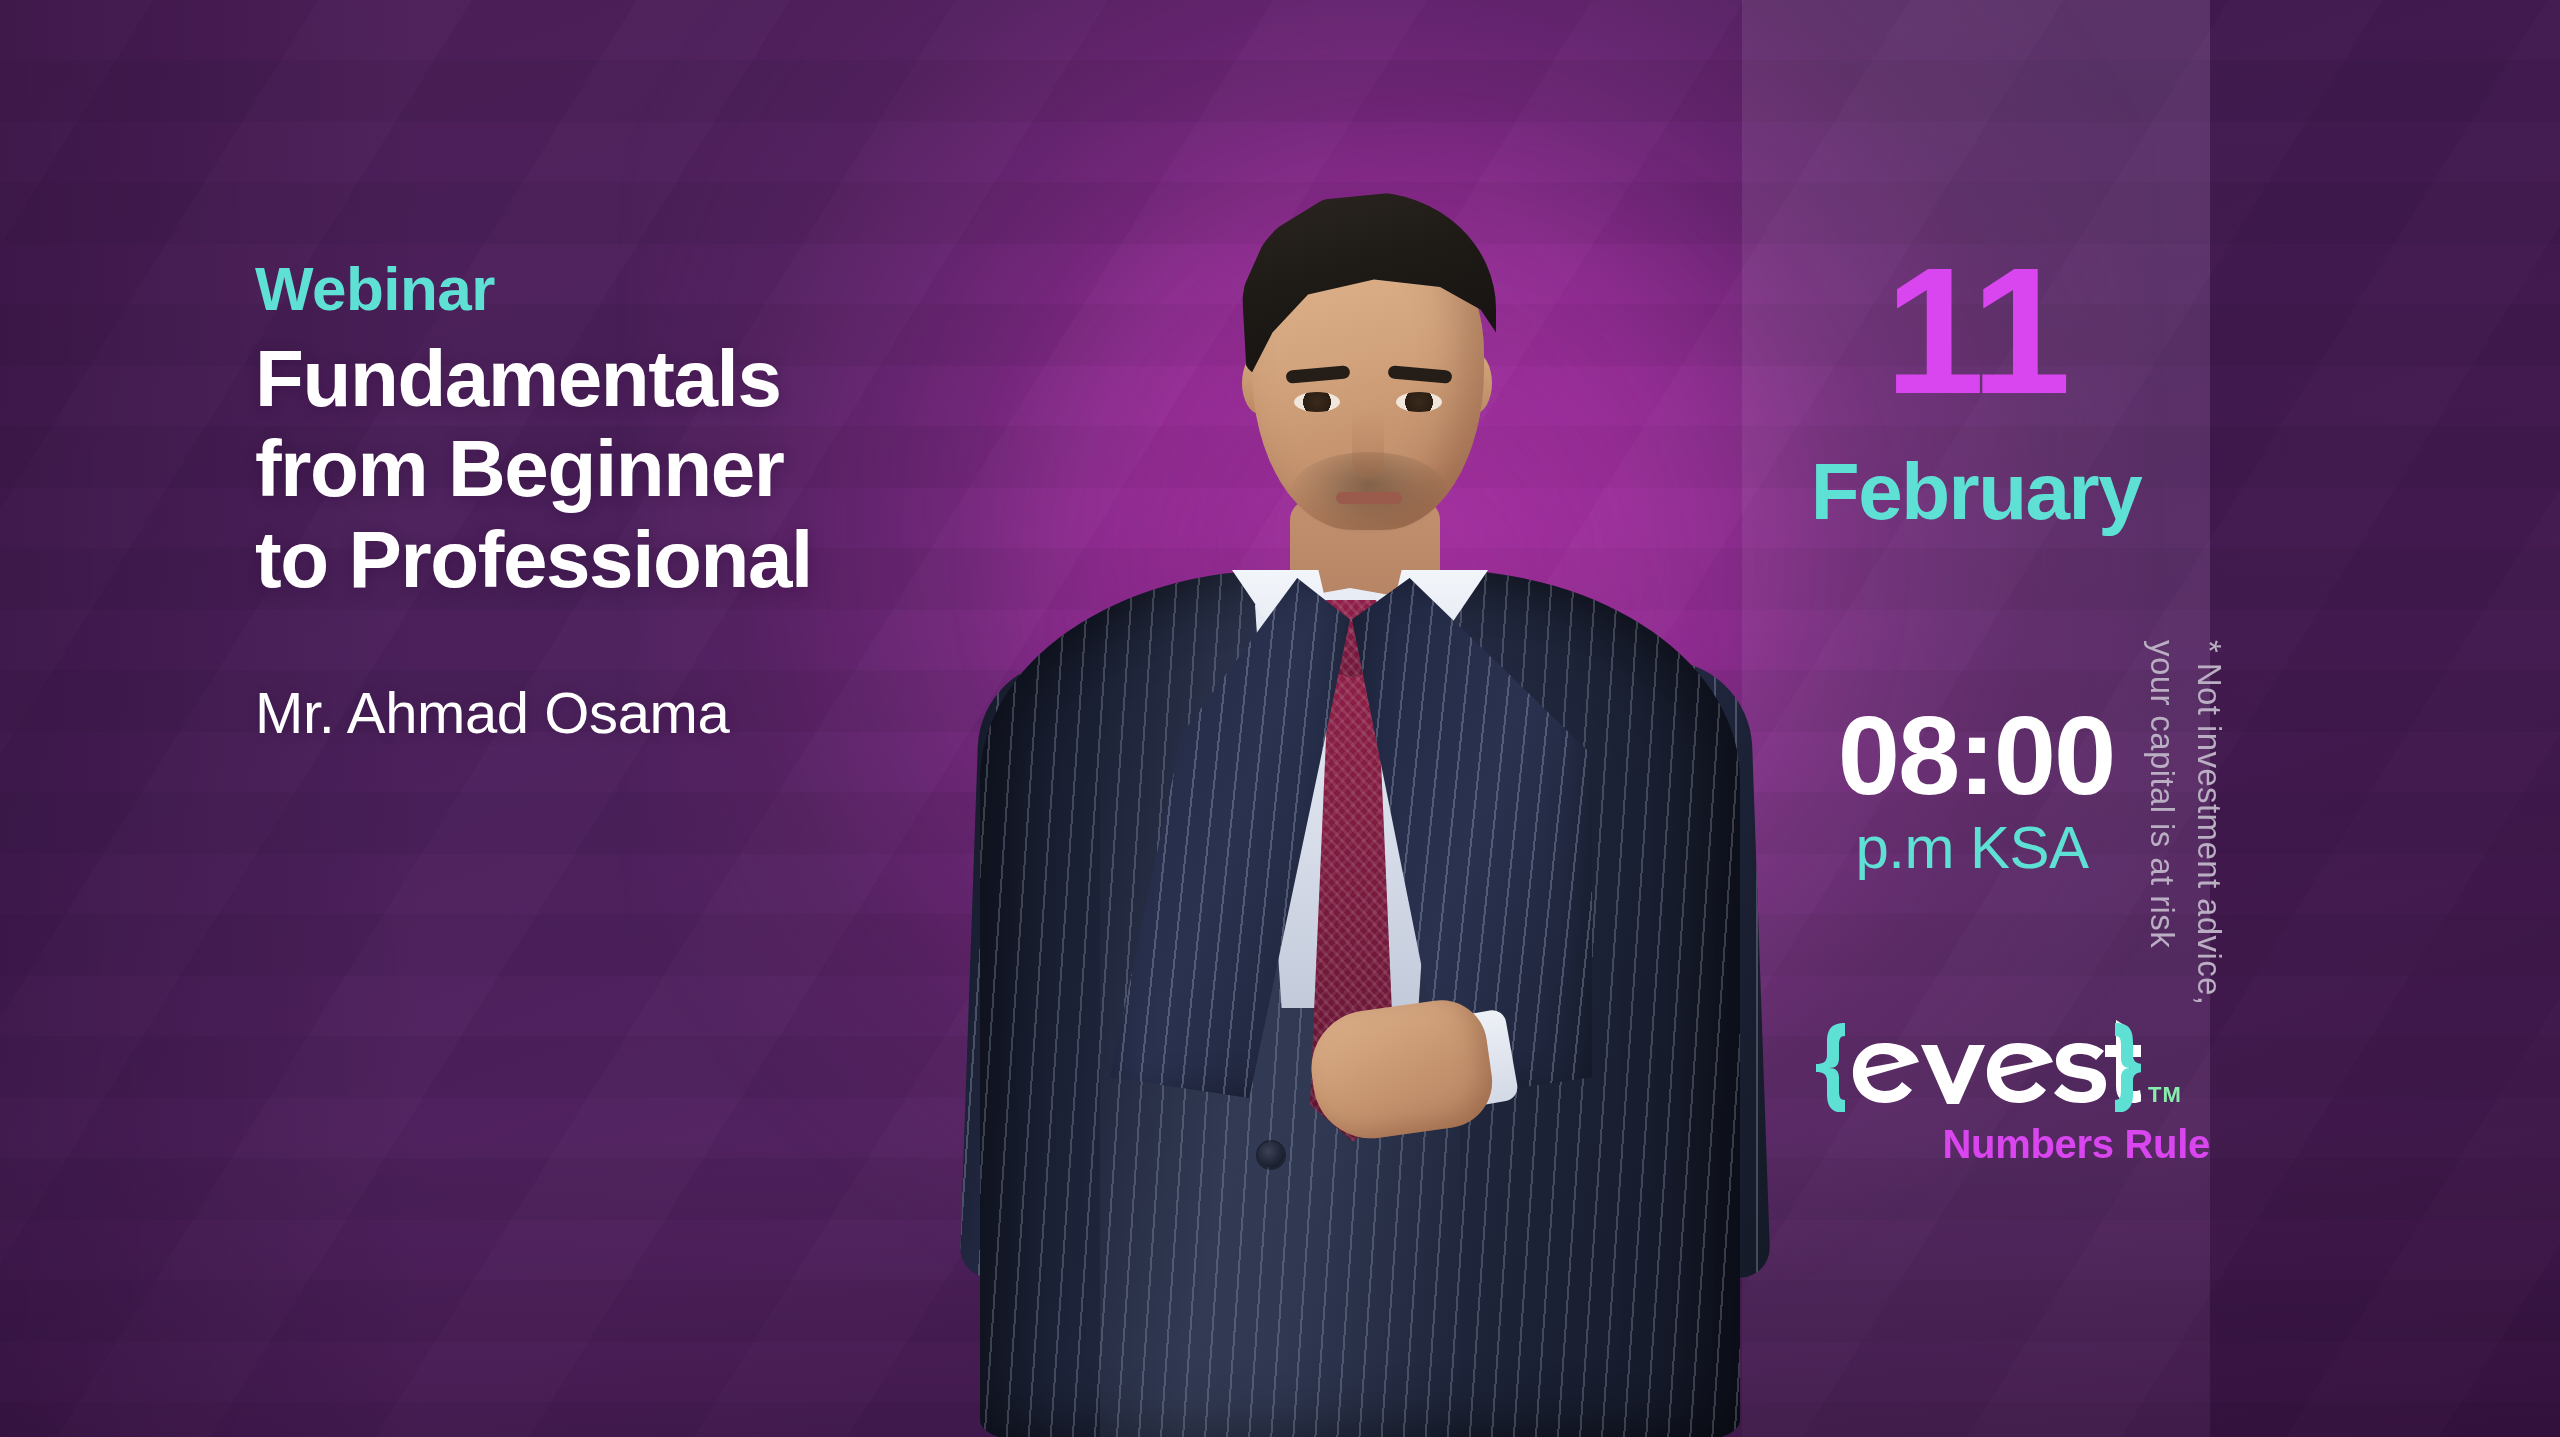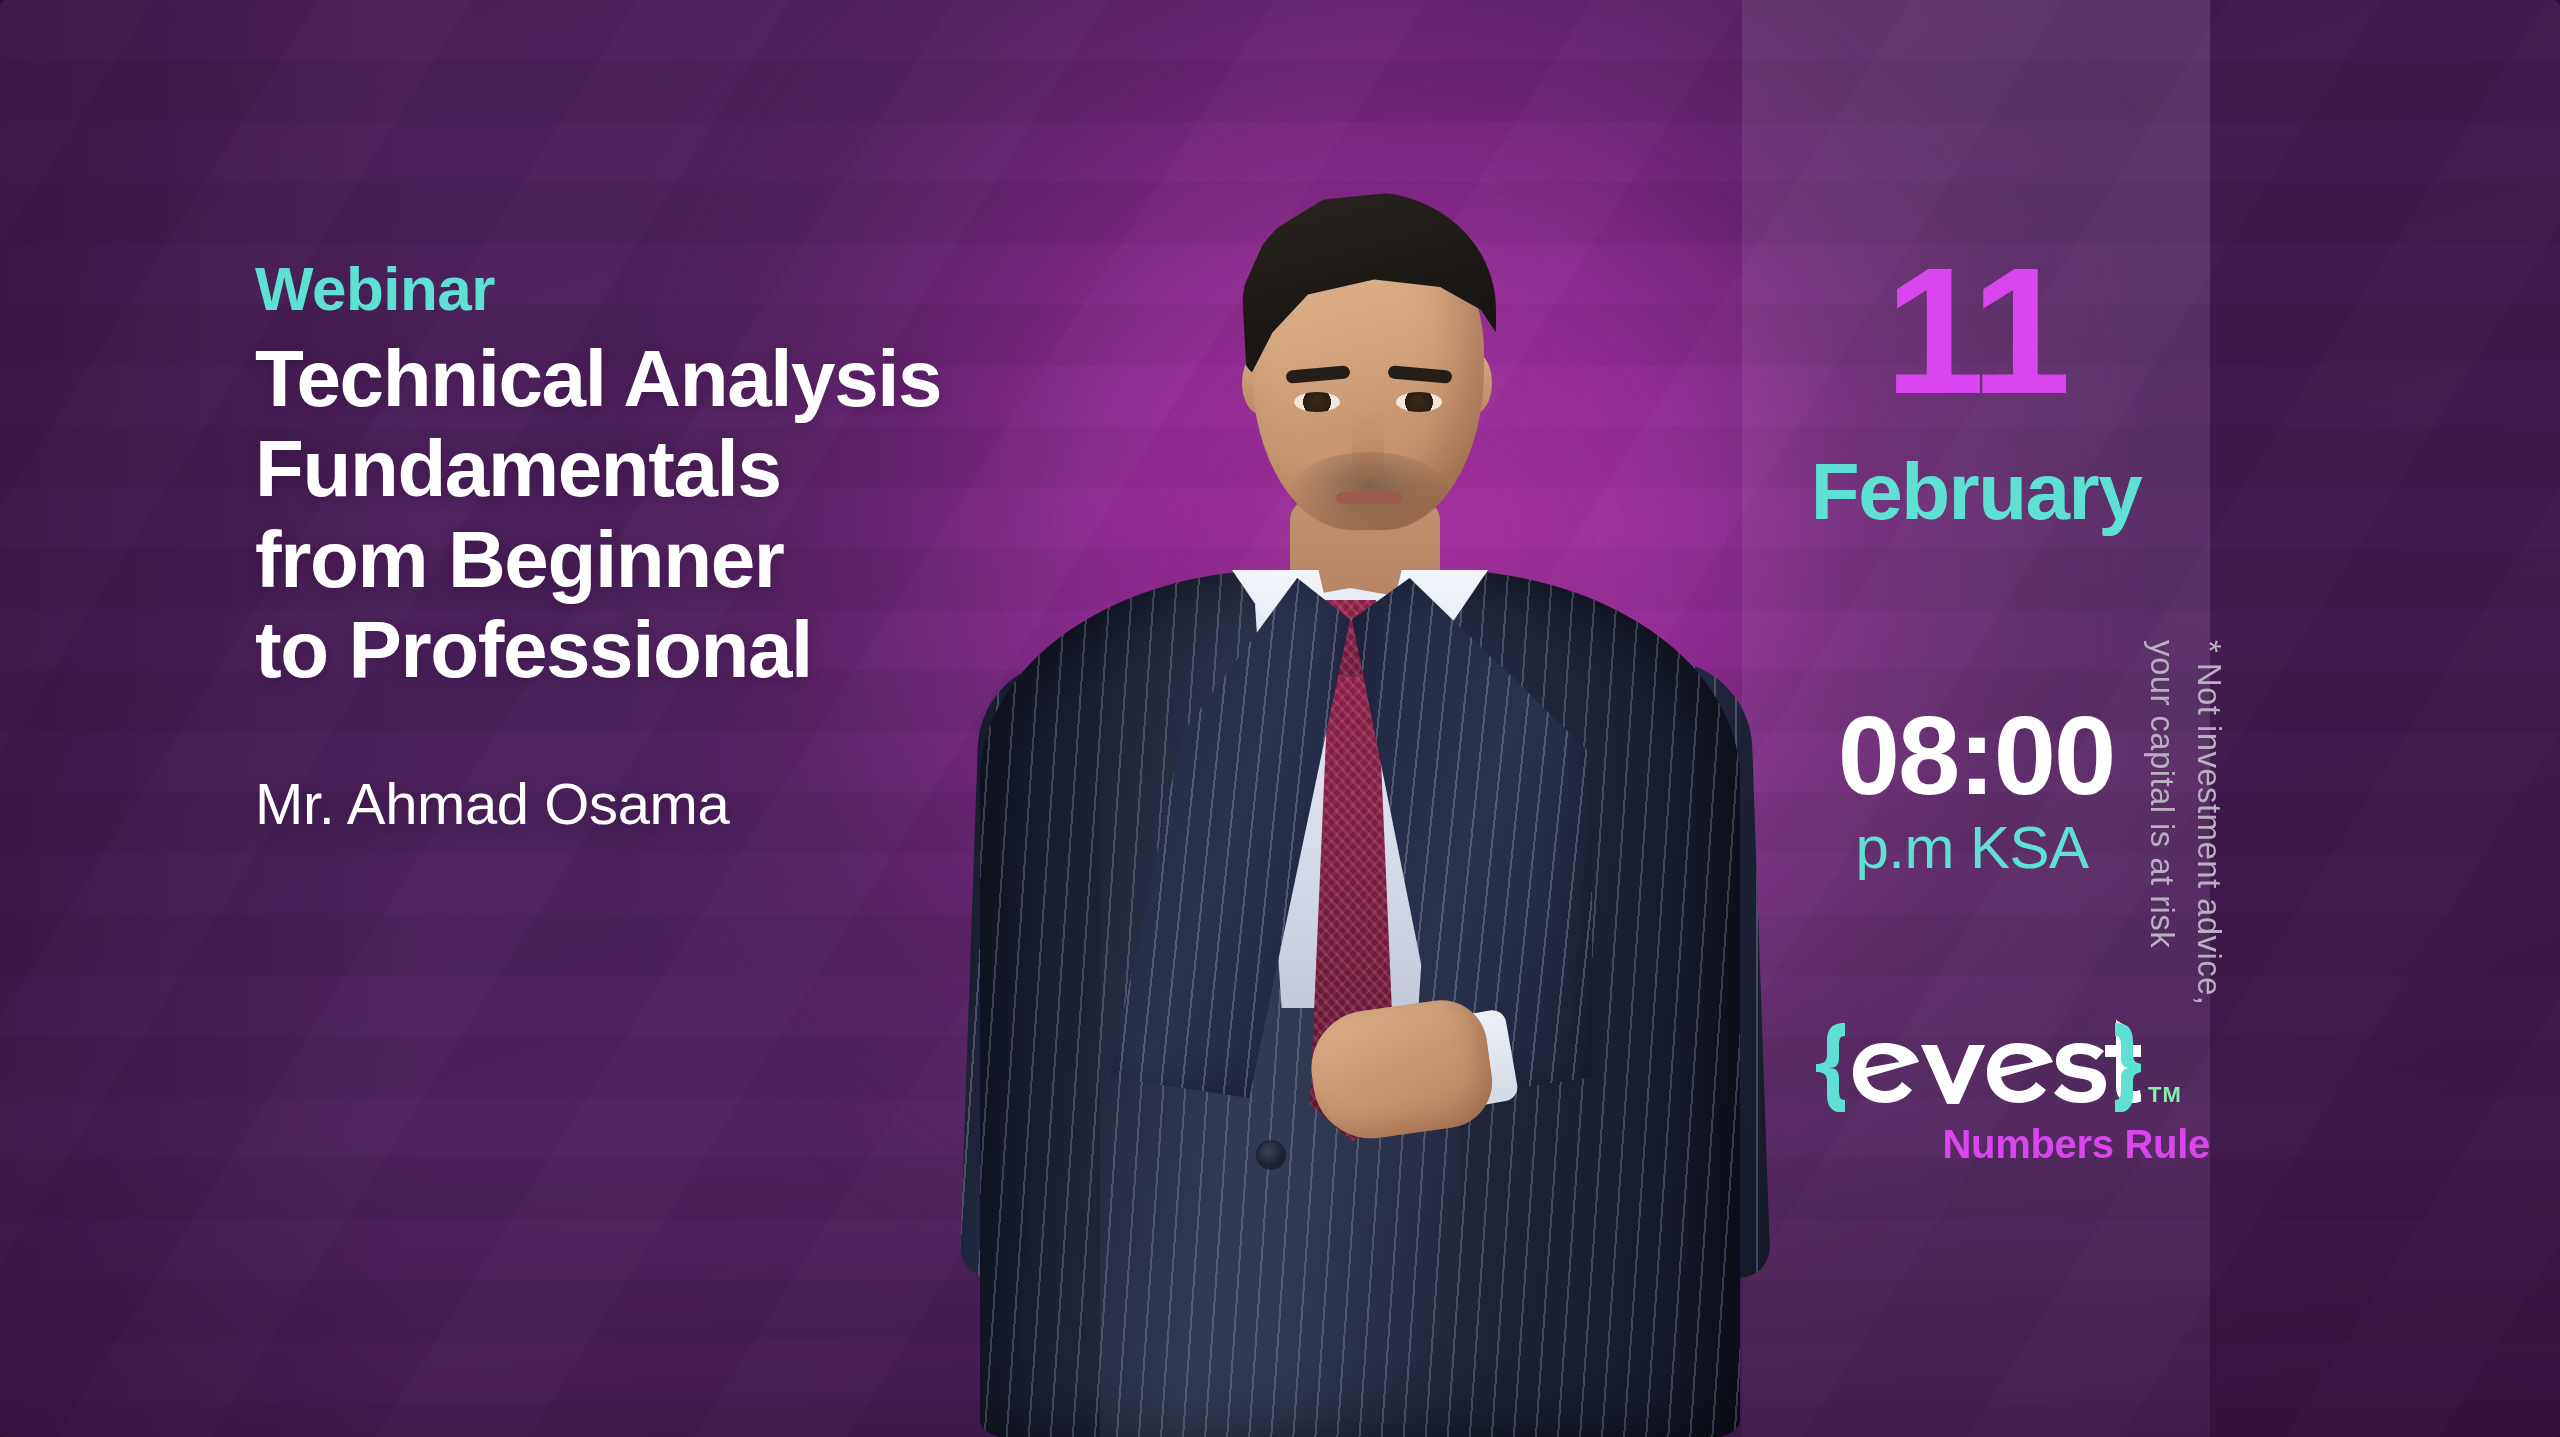--- a/index.html
+++ b/index.html
@@ -18,7 +18,6 @@
     height: 1437px;
     overflow: hidden;
     background: #4a1f55;
-    border-radius: 8px;
   }
 
   

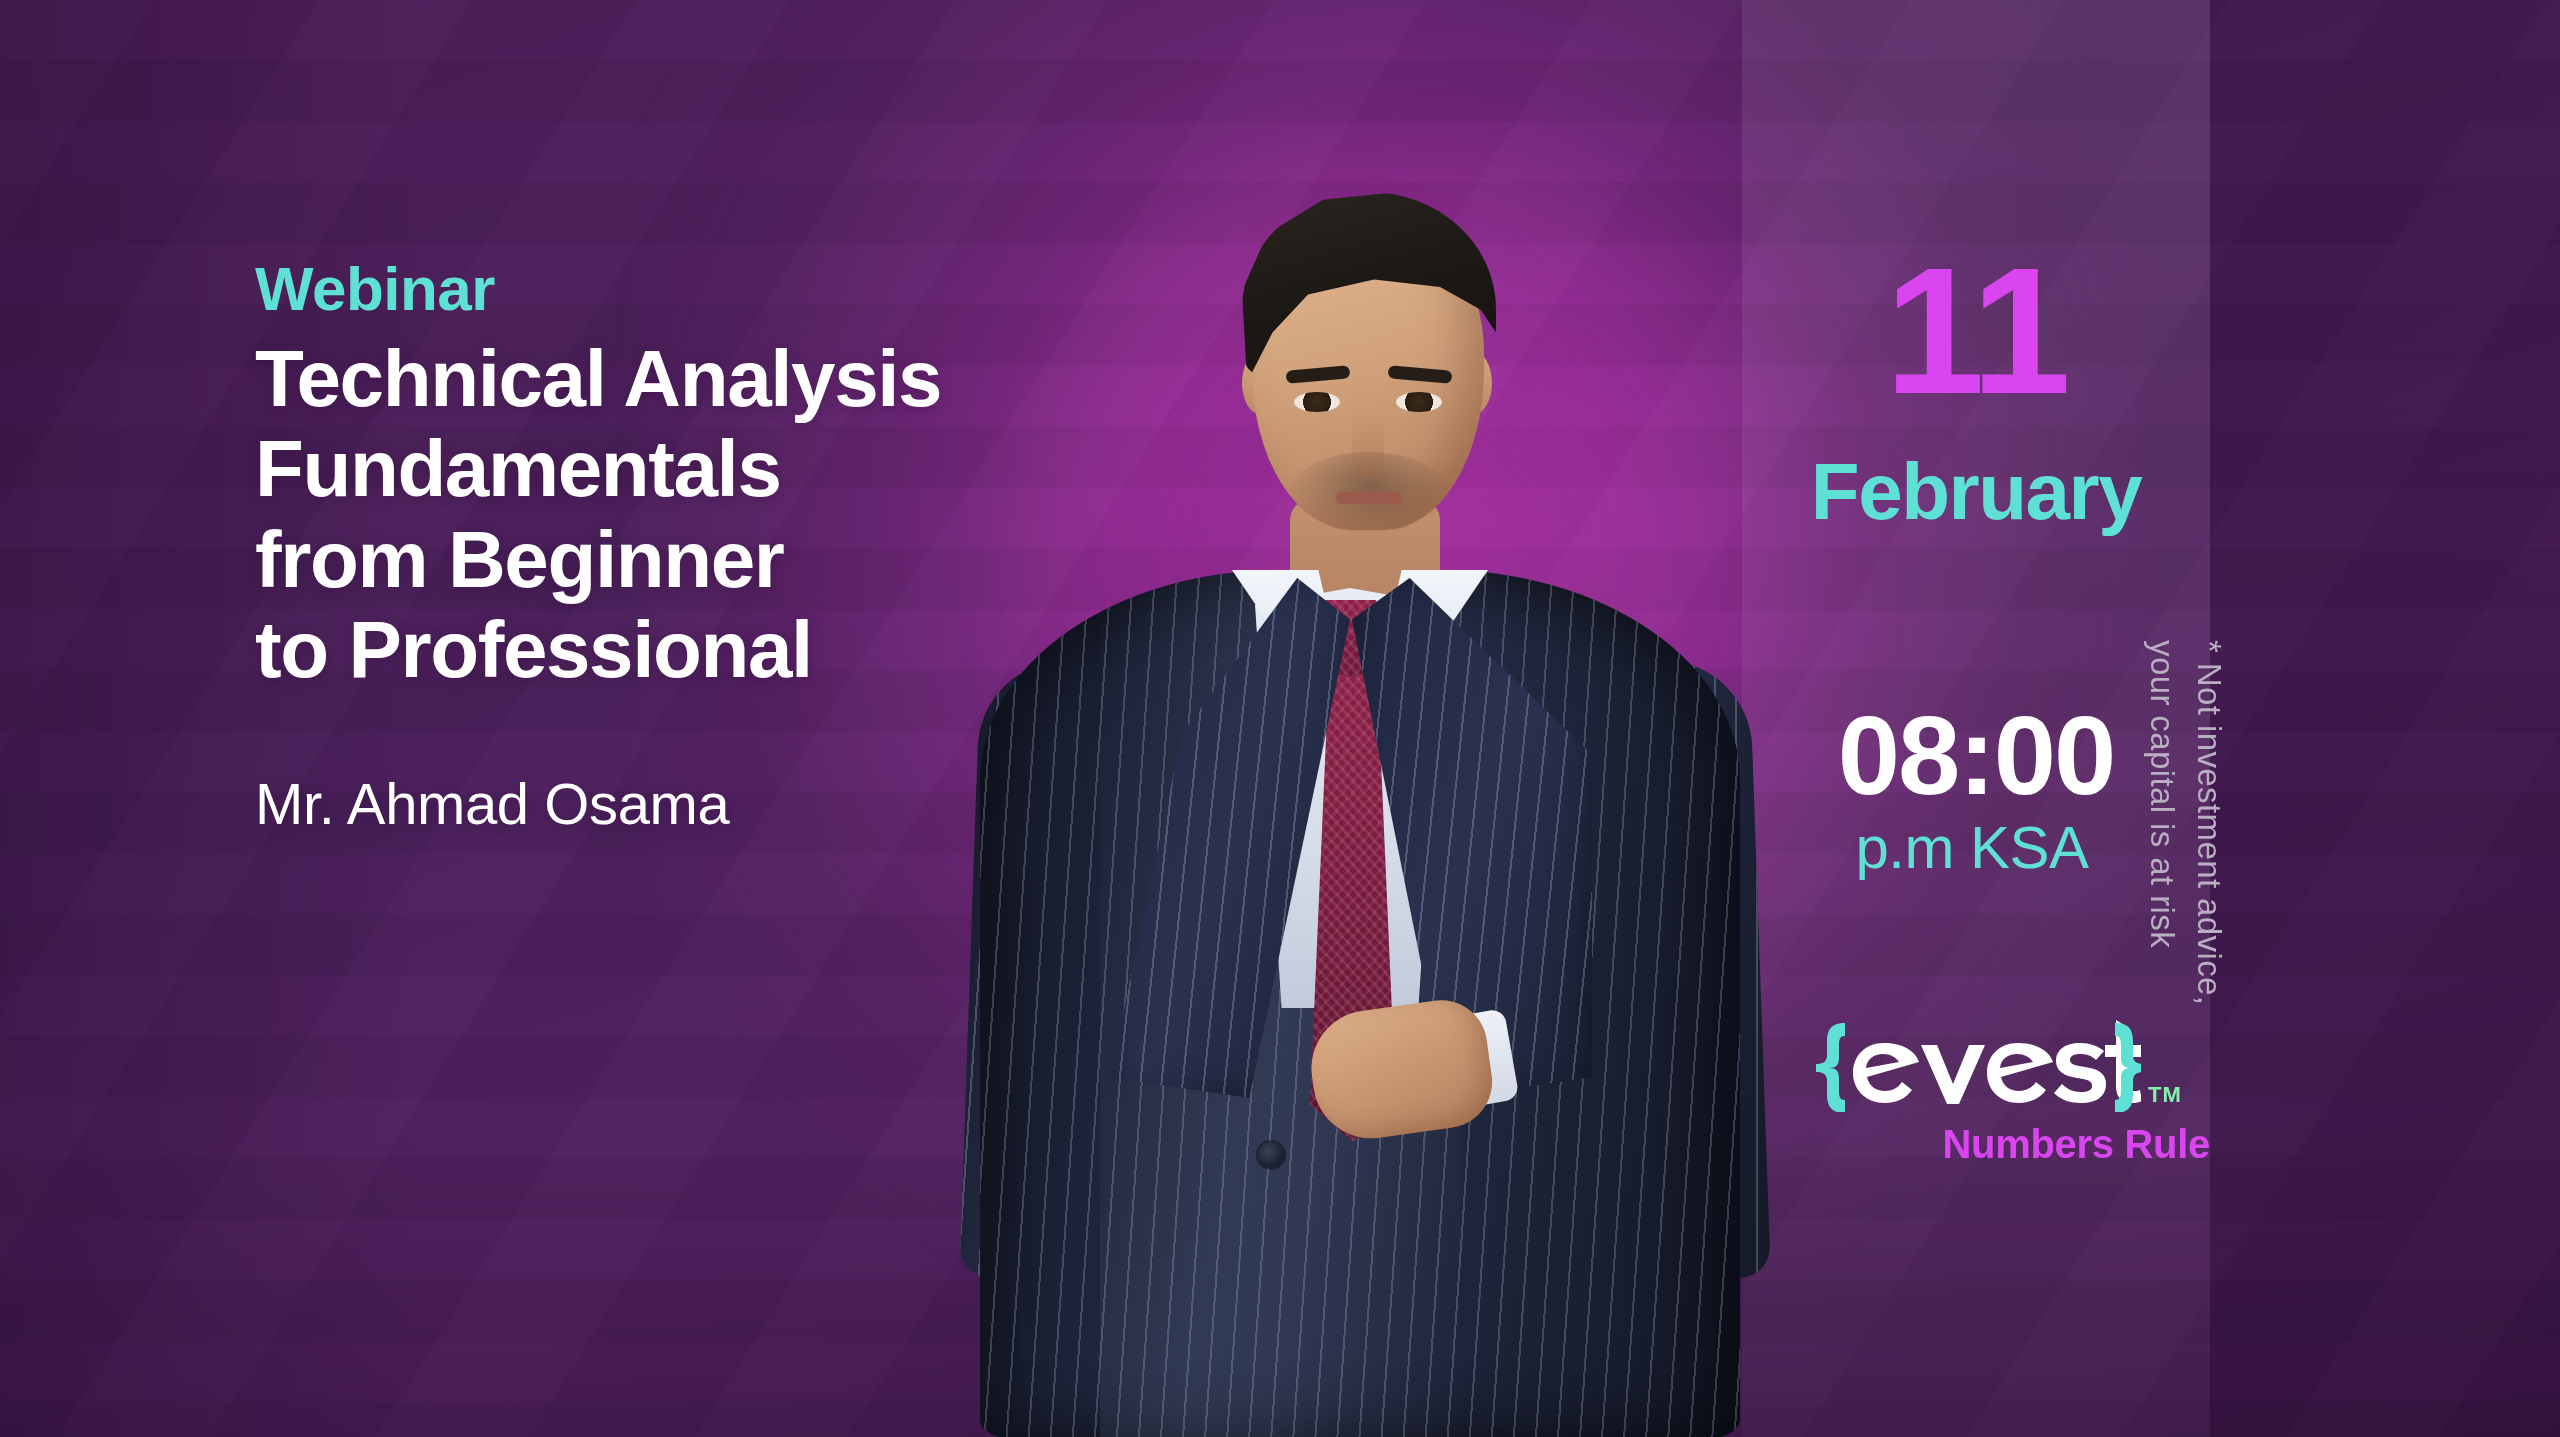--- a/index.html
+++ b/index.html
@@ -527,7 +527,6 @@
   <div class="left-block">
     <div class="kicker">Webinar</div>
     <h1 class="headline">
-      <span class="hl-line">Technical Analysis</span>
       <span class="hl-line">Fundamentals</span>
       <span class="hl-line">from Beginner</span>
       <span class="hl-line">to Professional</span>

